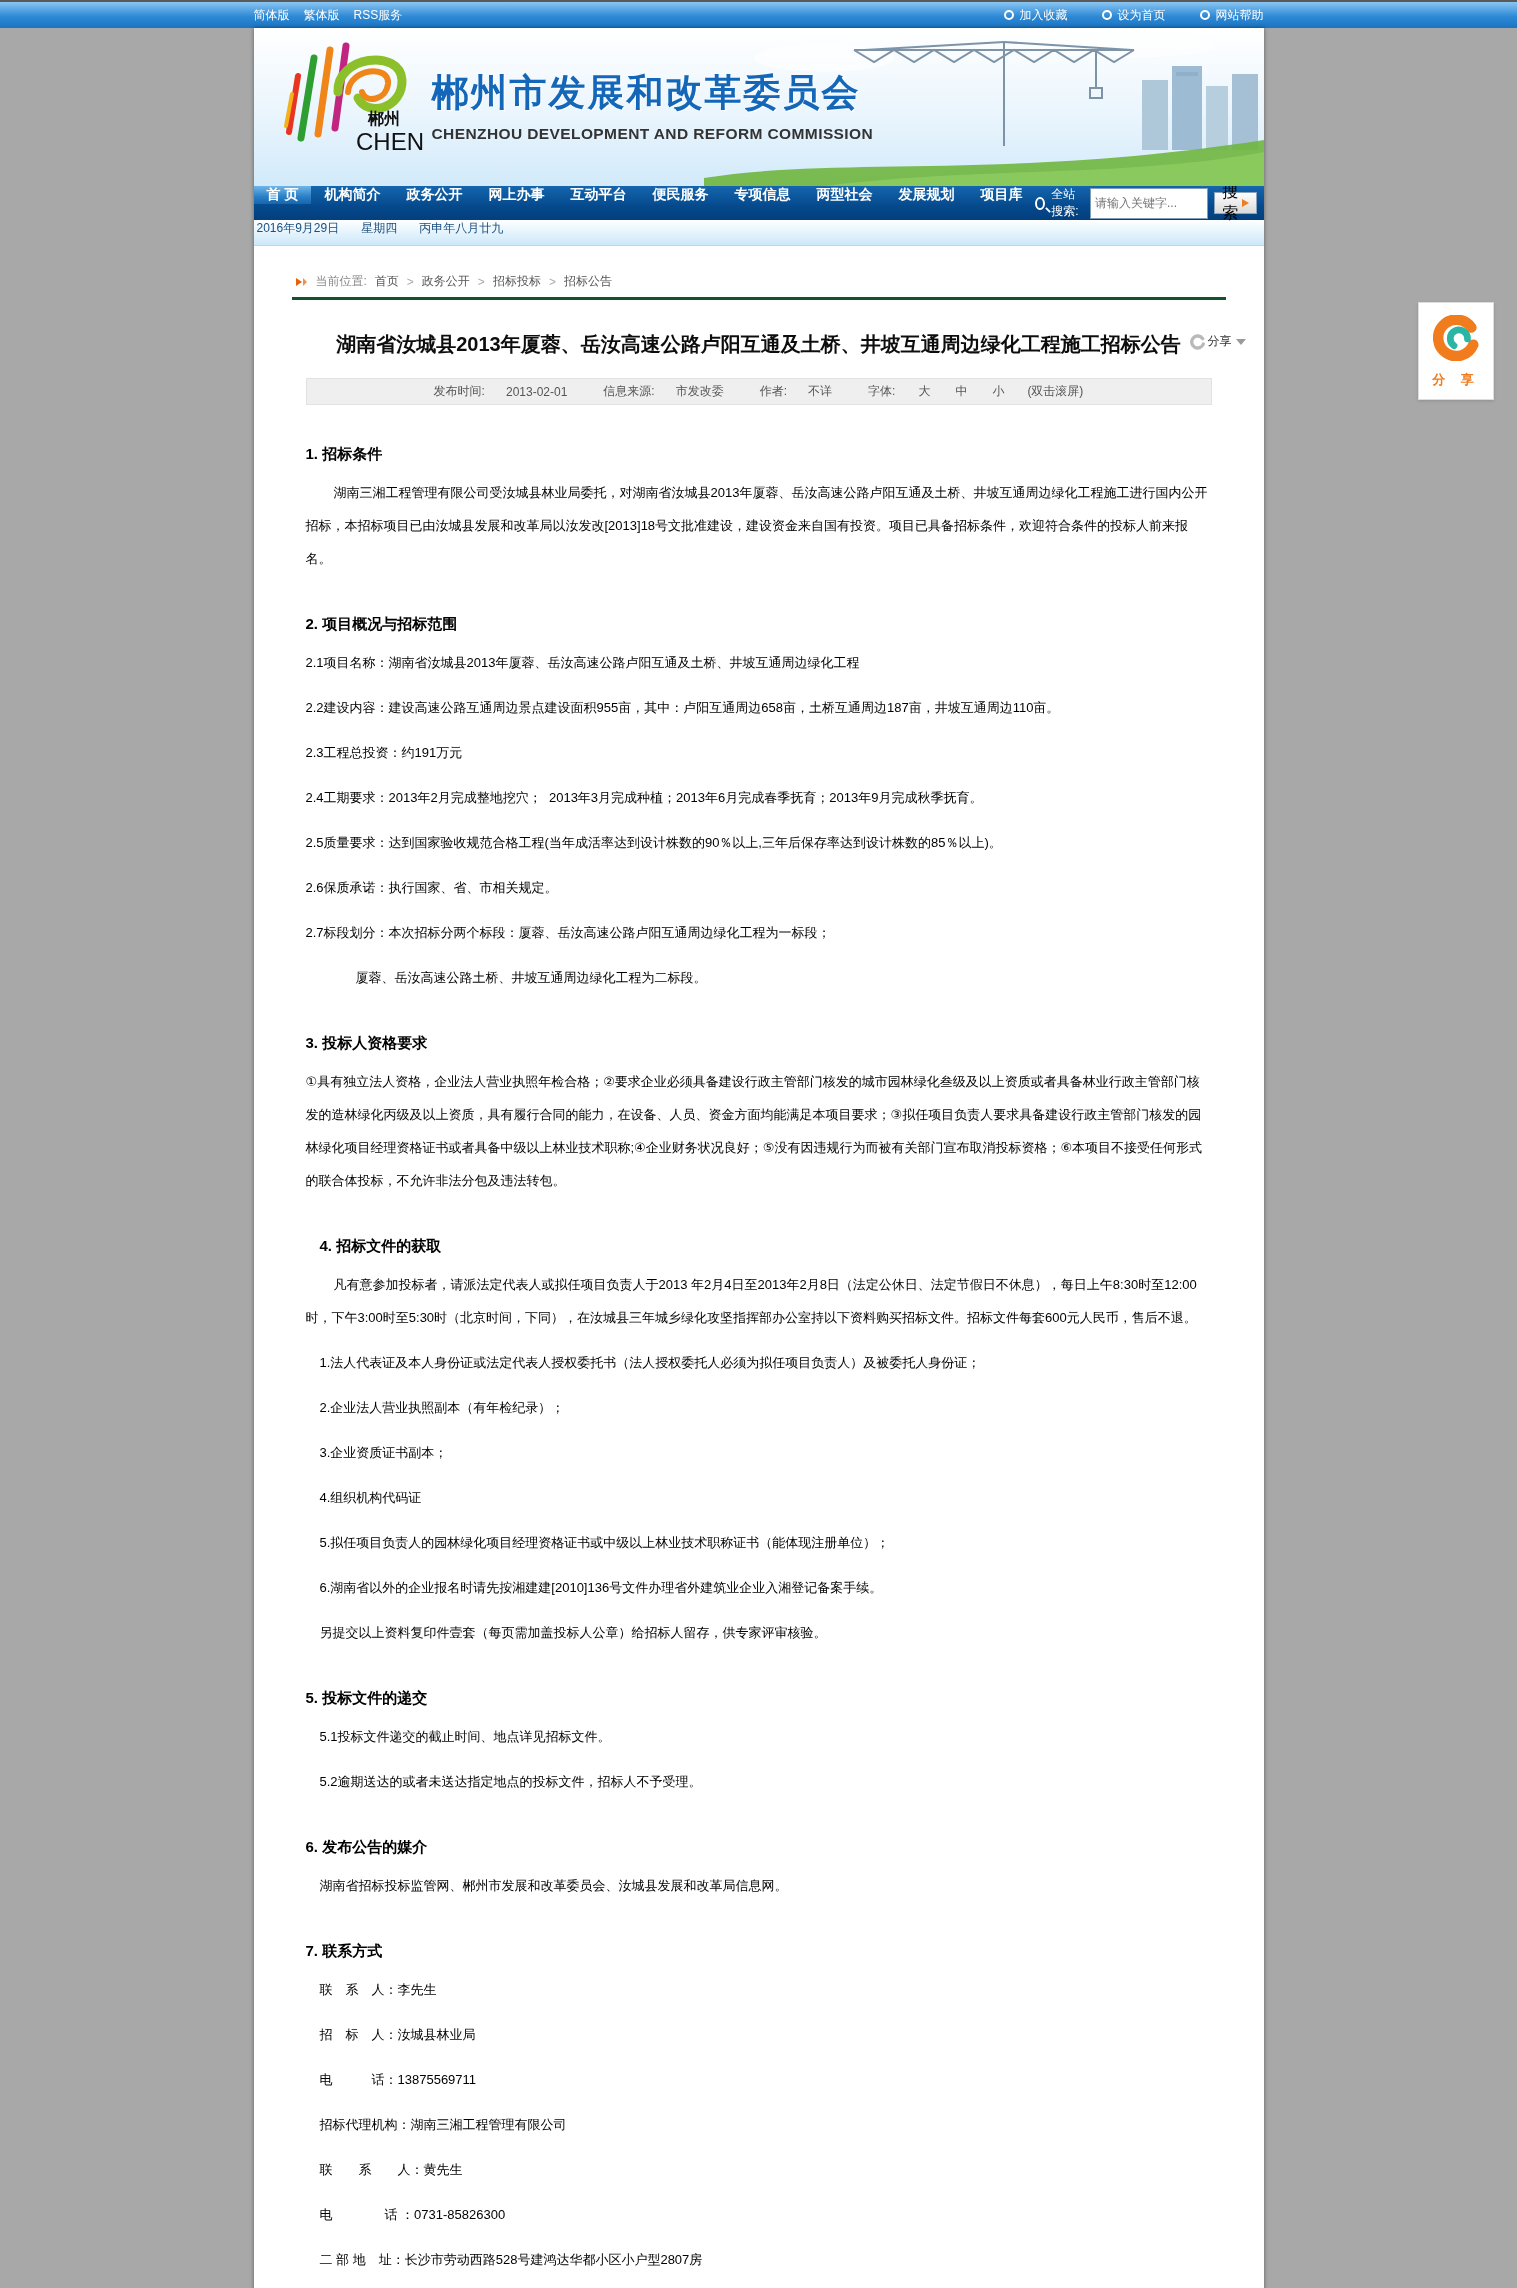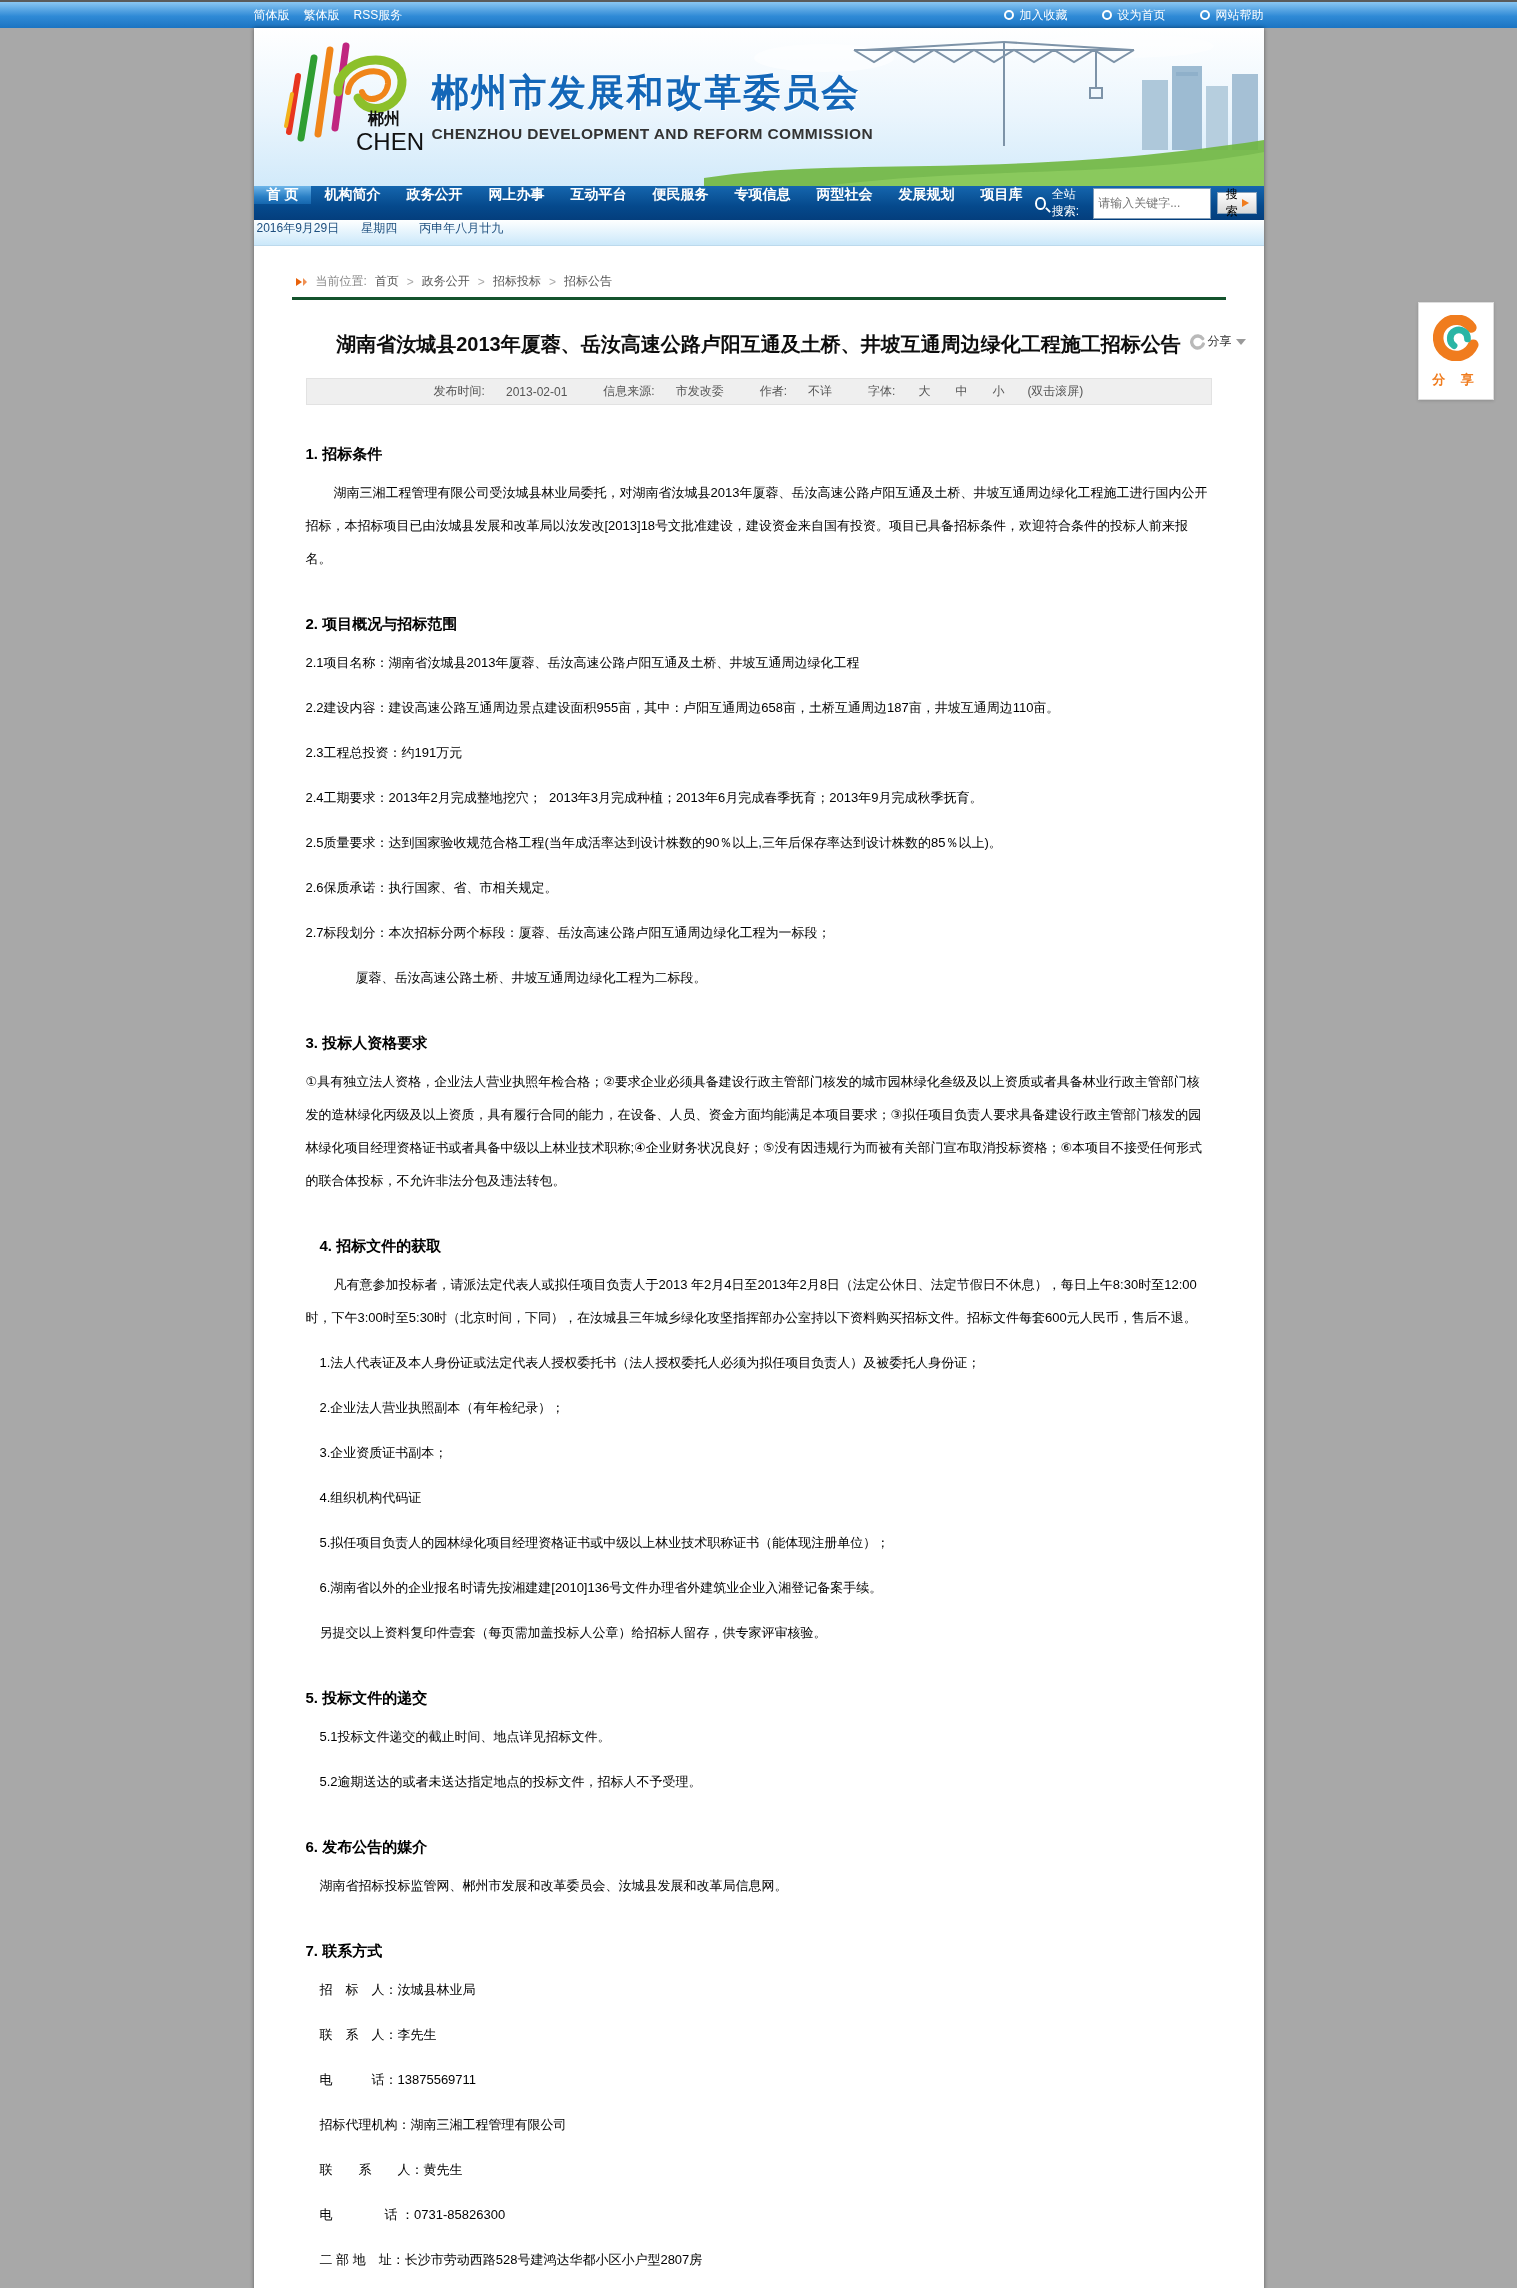--- a/index.html
+++ b/index.html
@@ -36,7 +36,7 @@
   .mag { width:13px; height:13px; border:2px solid #fff; border-radius:50%; position:relative; display:inline-block; }
   .mag::after { content:""; position:absolute; width:6px; height:2px; background:#fff; transform:rotate(45deg); left:8px; top:10px; }
   .search-input { width:118px; height:31px; border:1px solid #7f9db9; font-size:12px; padding:1px 4px; font-family:inherit; }
-  .search-btn { height:22px; font-size:12px; background:linear-gradient(#fefefe,#d9d9d9); border:1px solid #8aa4bd; display:flex; align-items:center; gap:4px; padding:0 7px; cursor:pointer; font-family:inherit; }
+  .search-btn { height:22px; font-size:16px; background:linear-gradient(#fefefe,#d9d9d9); border:1px solid #8aa4bd; display:flex; align-items:center; gap:4px; padding:0 7px; cursor:pointer; font-family:inherit; }
   .arrow-r { width:0; height:0; border-left:7px solid #f07c1e; border-top:4px solid transparent; border-bottom:4px solid transparent; display:inline-block; }
   
   .datebar { height:26px; background:linear-gradient(#feffff,#cbe8fa); display:flex; align-items:flex-start; gap:22px; font-size:12px; color:#1c4e7e; padding-left:3px; border-bottom:1px solid #bcd9ec; }

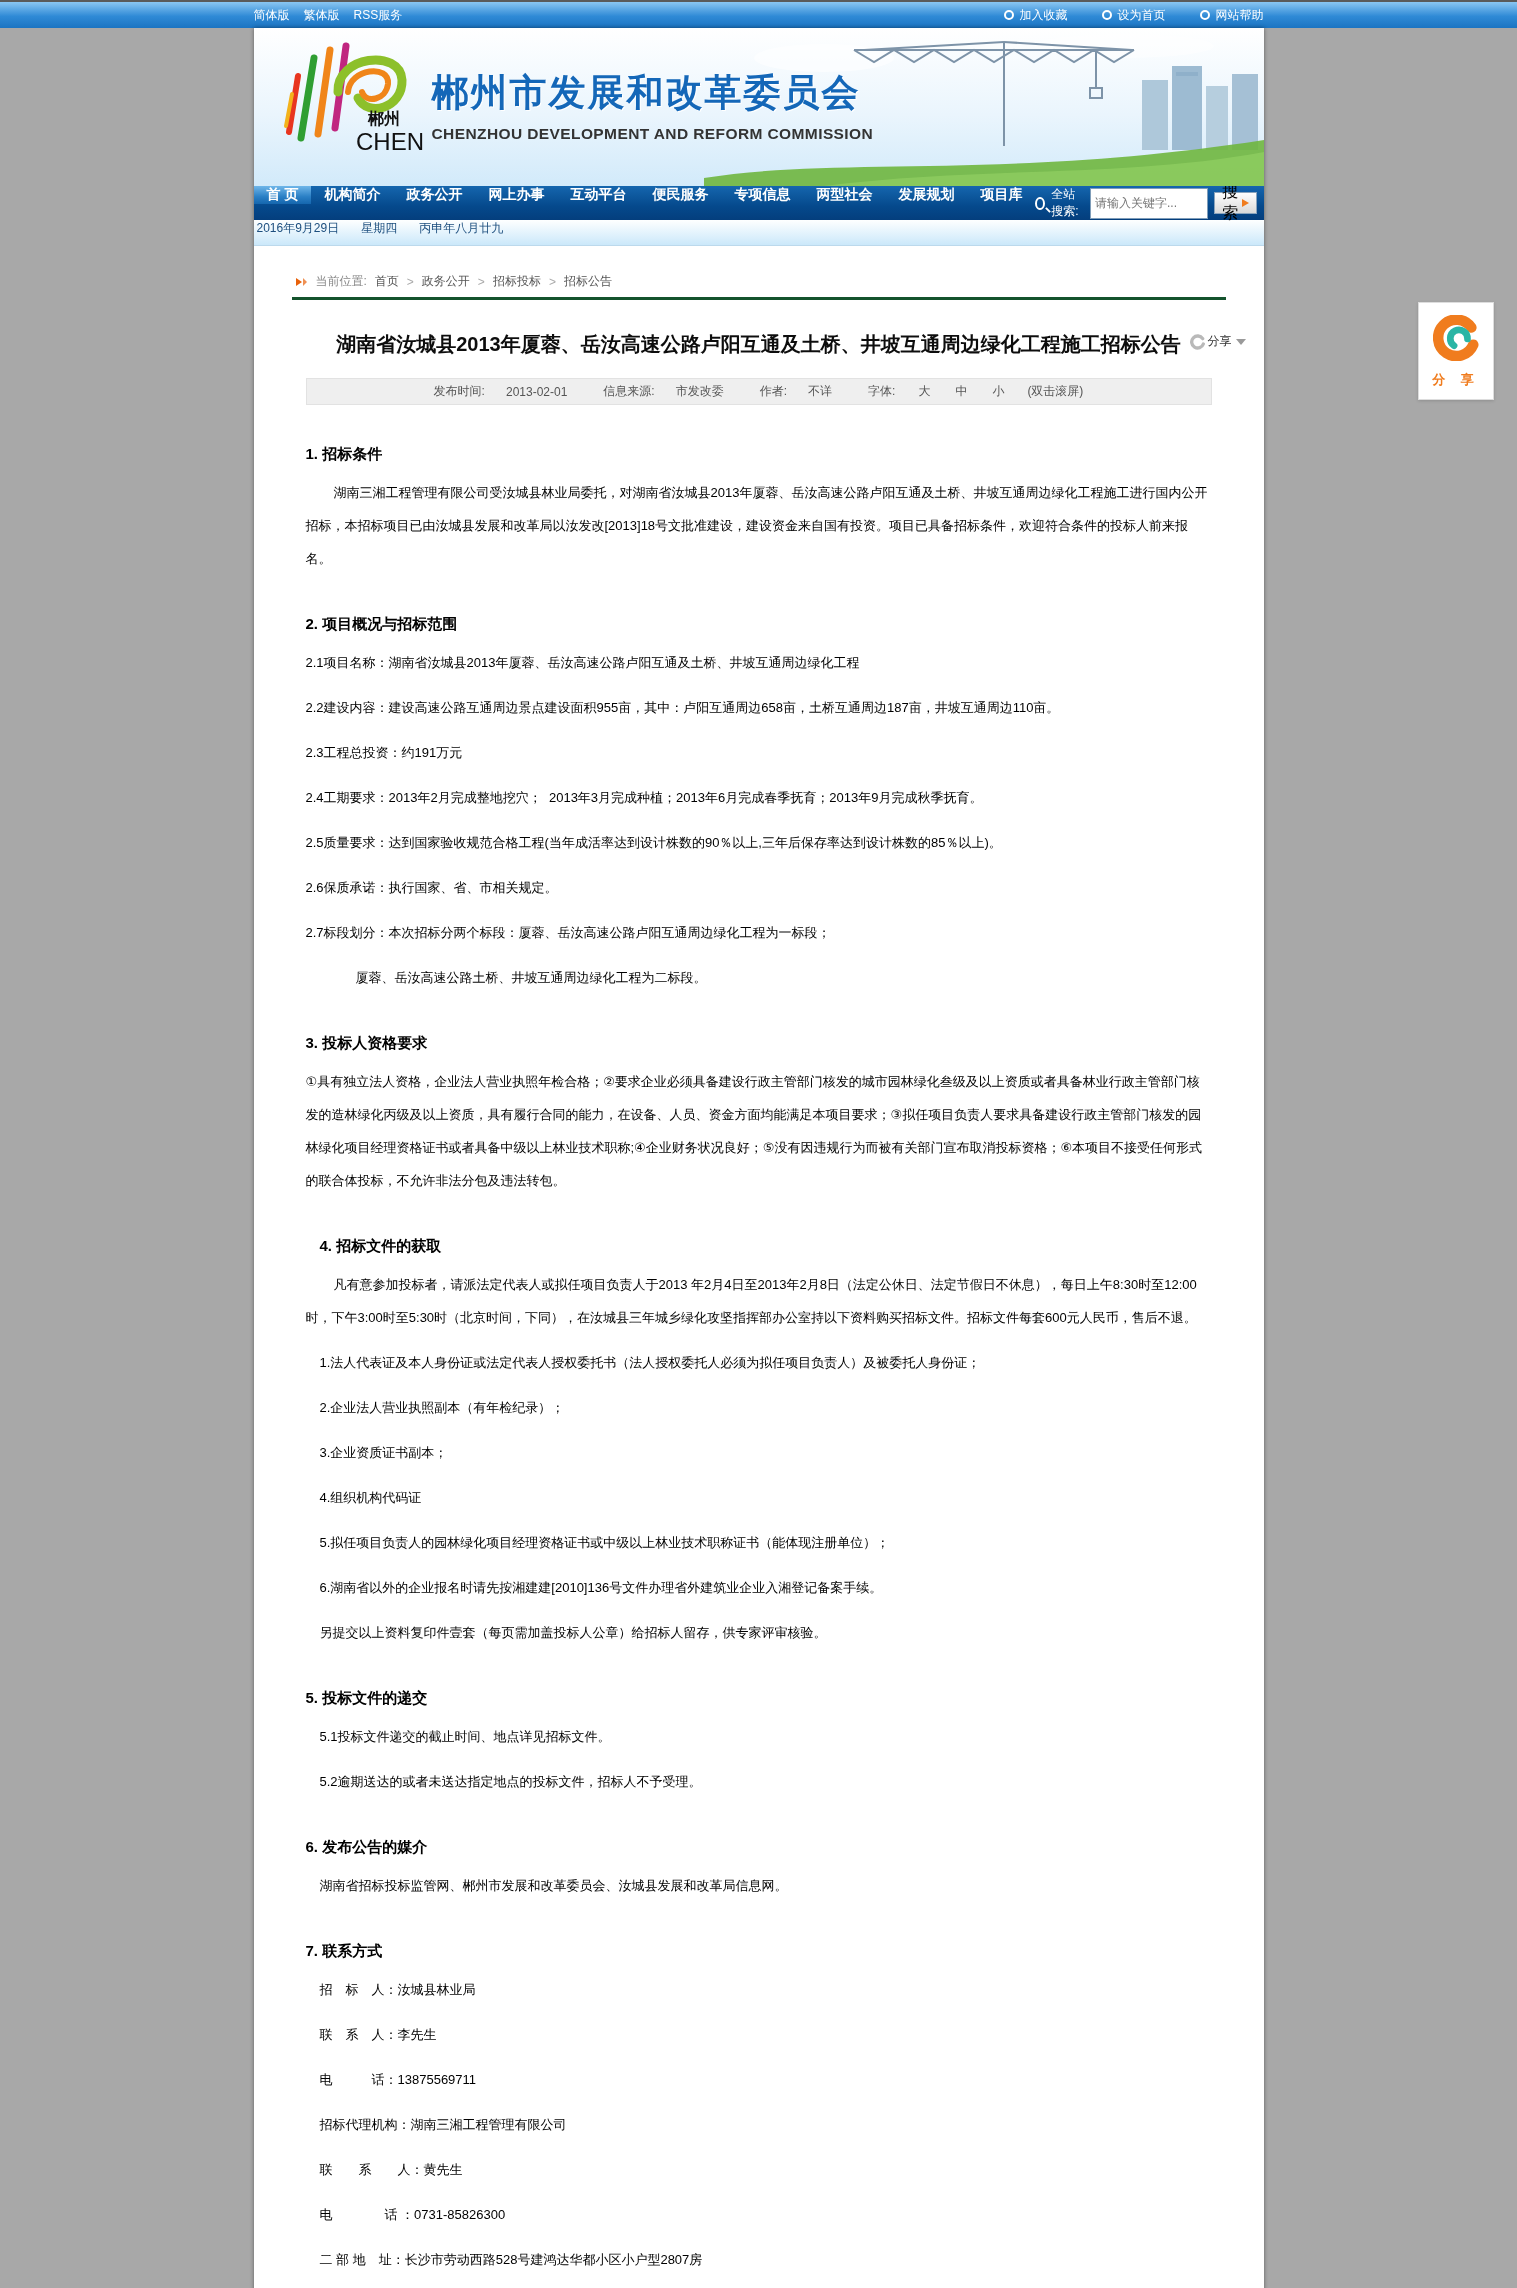--- a/index.html
+++ b/index.html
@@ -252,8 +252,8 @@
         <p class="ind1">湖南省招标投标监管网、郴州市发展和改革委员会、汝城县发展和改革局信息网。</p>
 
         <div class="sec-h">7. 联系方式</div>
+        <p class="ind1">联　系　人：李先生</p>
         <p class="ind1">招　标　人：汝城县林业局</p>
-        <p class="ind1">联　系　人：李先生</p>
         <p class="ind1">电　　　话：13875569711</p>
         <p class="ind1">招标代理机构：湖南三湘工程管理有限公司</p>
         <p class="ind1">联　　系　　人：黄先生</p>

